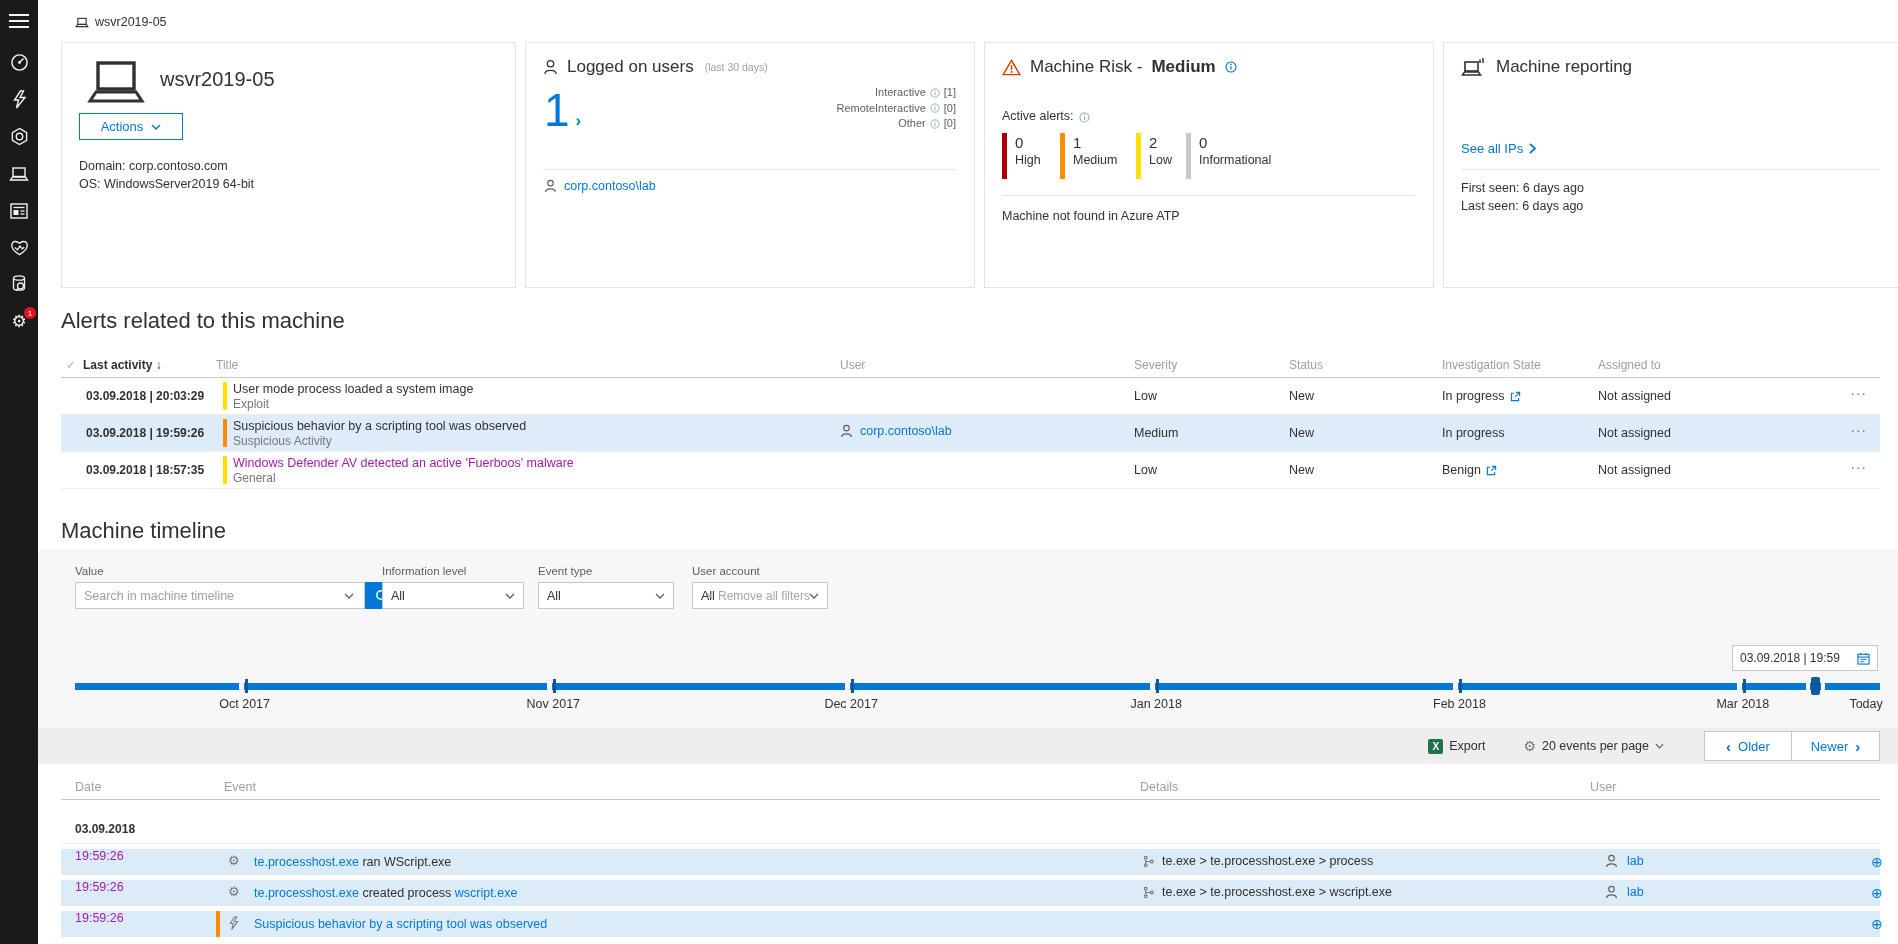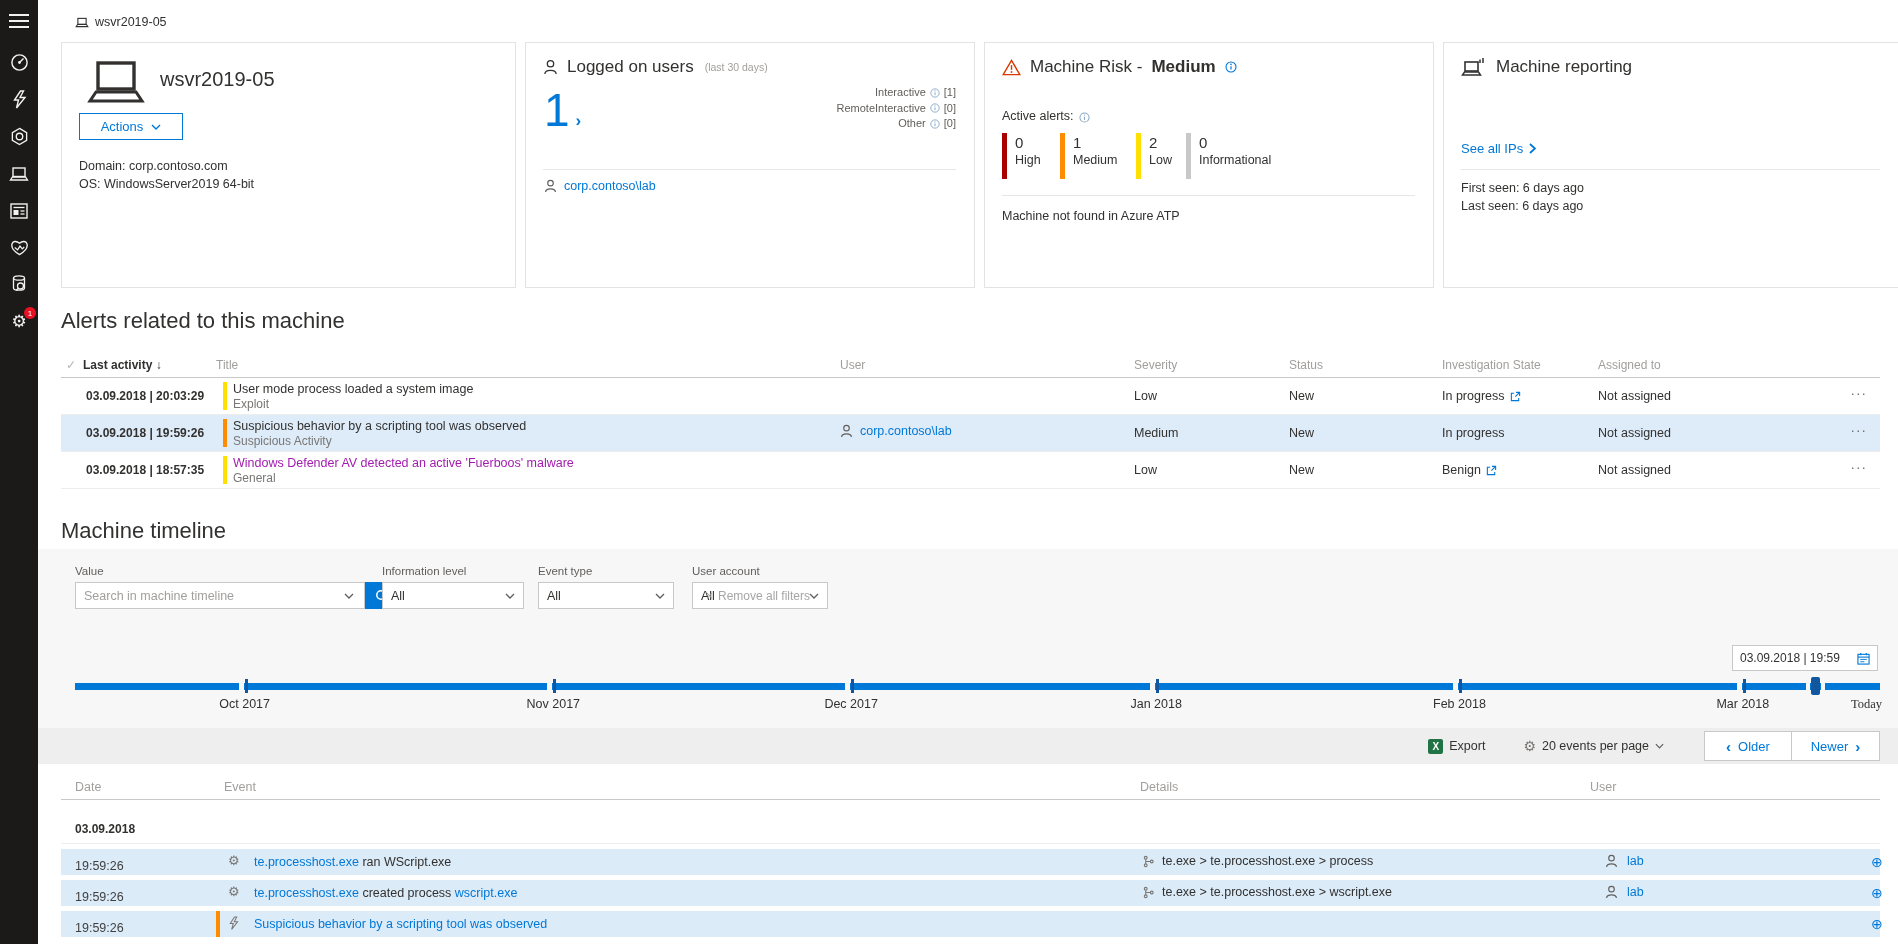--- a/index.html
+++ b/index.html
@@ -532,7 +532,7 @@
     <span class="month" style="left: 59.9%;">Jan 2018</span>
     <span class="month" style="left: 76.7%;">Feb 2018</span>
     <span class="month" style="left: 92.4%;">Mar 2018</span>
-    <span class="month today" style="left: 99.6%; font-family: Liberation Serif, serif;">Today</span>
+    <span class="month today" style="left: 99.6%;">Today</span>
   </div>
 </div>
 

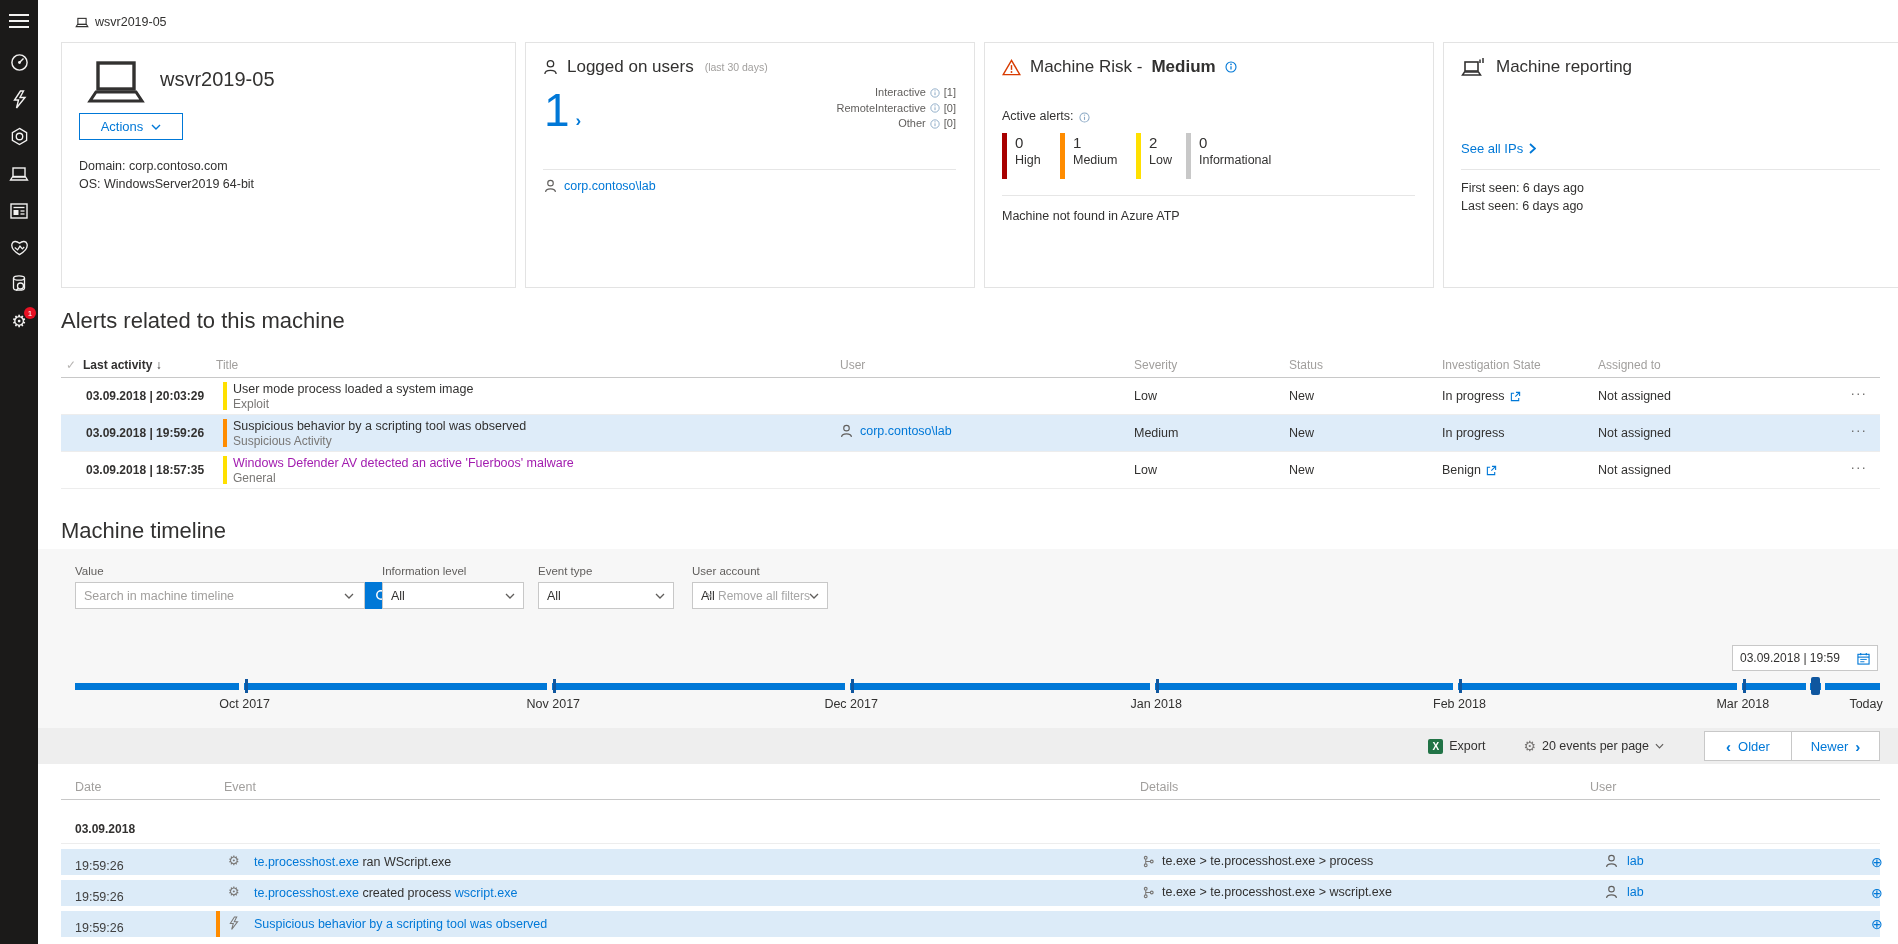--- a/index.html
+++ b/index.html
@@ -132,7 +132,7 @@
   .egroup { position:relative; height:44px; border-bottom:1px solid #ededed; }
   .egroup span { position:absolute; left:14px; top:22px; color:#323130; font-weight:bold; font-size:12px; }
   .erow { position:relative; height:26px; background:#dcebf8; margin-top:5px; cursor:pointer; }
-  .e-time { position:absolute; left:14px; top:10px; color:#404040; }
+  .e-time { position:absolute; left:14px; top:0; color:#a21caf; }
   .e-bar { position:absolute; left:155px; top:0; bottom:0; width:4px; background:#ff8c00; }
   .e-icon { position:absolute; left:167px; top:4px; color:#797775; font-size:13px; }
   .e-text { position:absolute; left:193px; top:6px; white-space:nowrap; }

